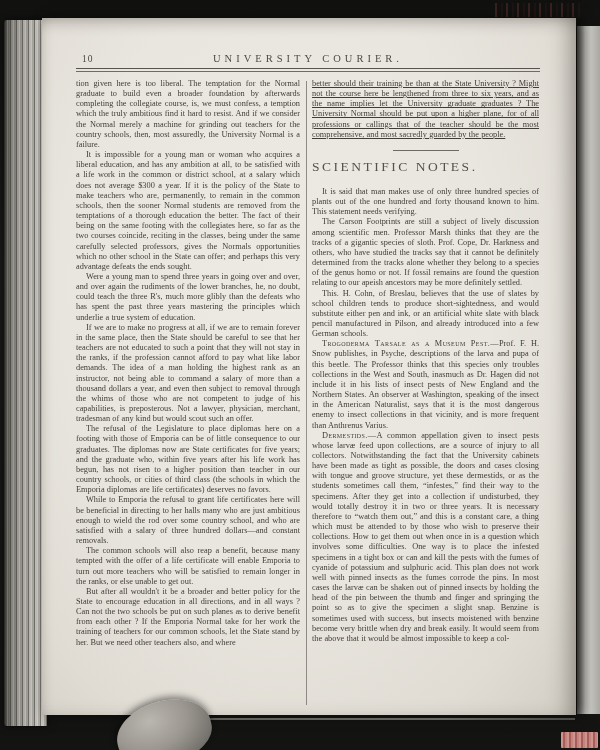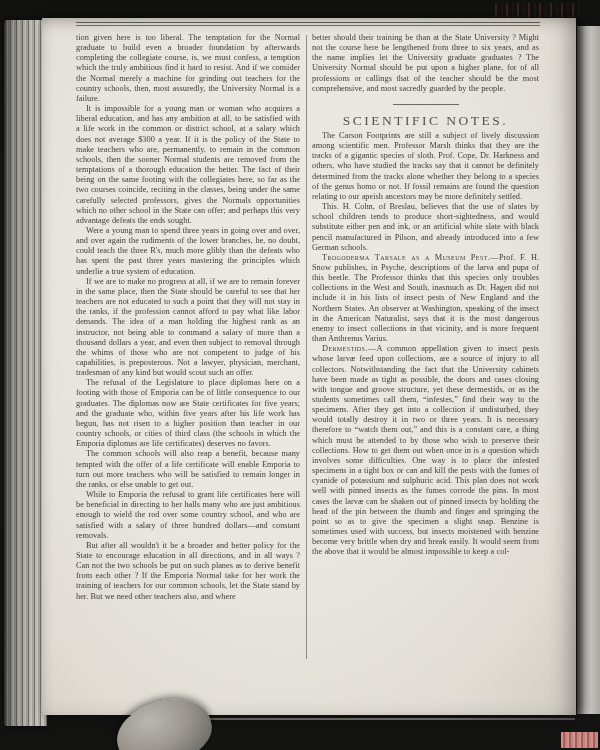--- a/index.html
+++ b/index.html
@@ -86,6 +86,10 @@
 
   <div class="page">
 
+    <div class="page-header">
+      <span class="page-num">10</span>
+      <span class="masthead">UNIVERSITY COURIER.</span>
+    </div>
     <div class="header-rule"></div>
 
     <div class="columns">

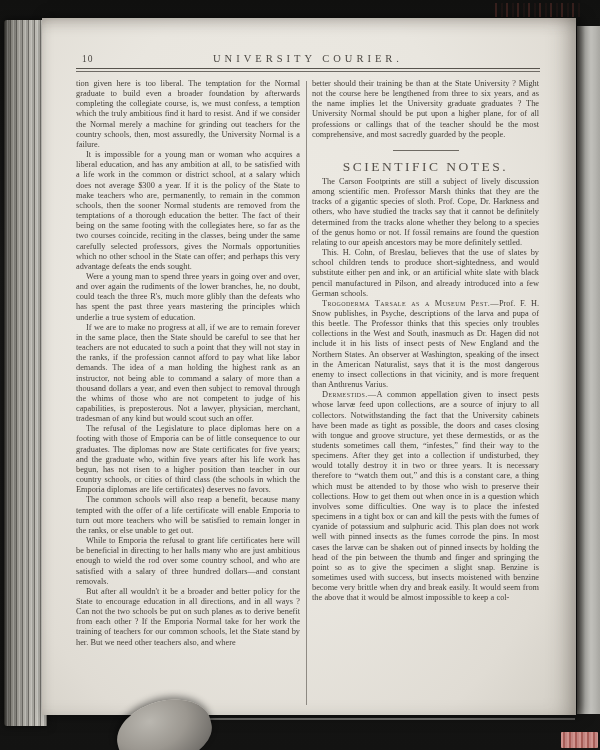--- a/index.html
+++ b/index.html
@@ -56,7 +56,7 @@
   p.body-p{margin:0;font-size:8.3px;line-height:10.15px;color:#403c36;
     text-align:justify;text-indent:10px;word-spacing:.2px;}
   .col-left p.body-p:first-of-type{text-indent:0;}
-  .intro p.body-p:first-of-type{text-indent:0;}
+  .intro p.body-p:first-of-type{text-indent:0;text-decoration:underline;}
   .lead{font-variant:small-caps;letter-spacing:.4px;margin-top:18px;}
 
   .note-divider{width:66px;height:0;border-top:1px solid #6e6a63;margin:10px auto 8px;}

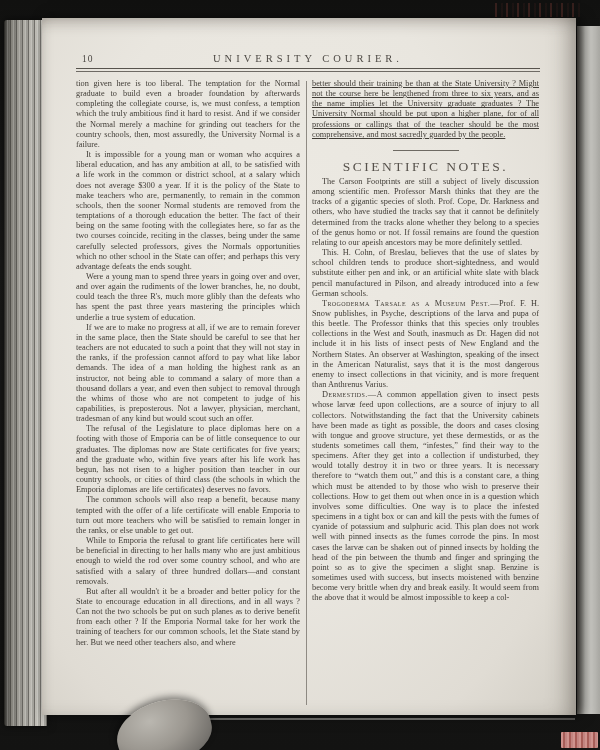--- a/index.html
+++ b/index.html
@@ -60,8 +60,8 @@
   .lead{font-variant:small-caps;letter-spacing:.4px;margin-top:18px;}
 
   .note-divider{width:66px;height:0;border-top:1px solid #6e6a63;margin:10px auto 8px;}
-  .section-heading{margin:0 0 2px;font-weight:400;font-size:13.5px;letter-spacing:2.5px;
-    text-align:center;color:#56514b;white-space:nowrap;}
+  .section-heading{margin:0 0 12px;font-weight:400;font-size:13.5px;letter-spacing:2.5px;
+    color:#56514b;white-space:nowrap;}
 
   
   .thumb{

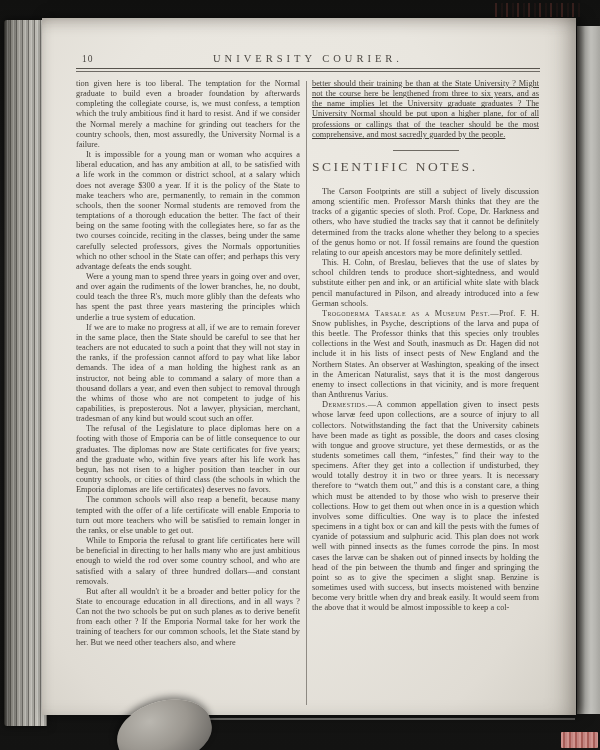--- a/index.html
+++ b/index.html
@@ -126,6 +126,7 @@
 
         <div class="notes">
 
+            <p class="body-p"><span class="lead"></span><span>It is said that man makes use of only three hundred species of plants out of the one hundred and forty thousand known to him.  This statement needs verifying.</span></p>
 
             <p class="body-p"><span class="lead"></span><span>The Carson Footprints are still a subject of lively discussion among scientific men.  Professor Marsh thinks that they are the tracks of a gigantic species of sloth. Prof. Cope, Dr. Harkness and others, who have studied the tracks say that it cannot be definitely determined from the tracks alone whether they belong to a species of the genus homo or not.  If fossil remains are found the question relating to our apeish ancestors may be more definitely settled.</span></p>
 

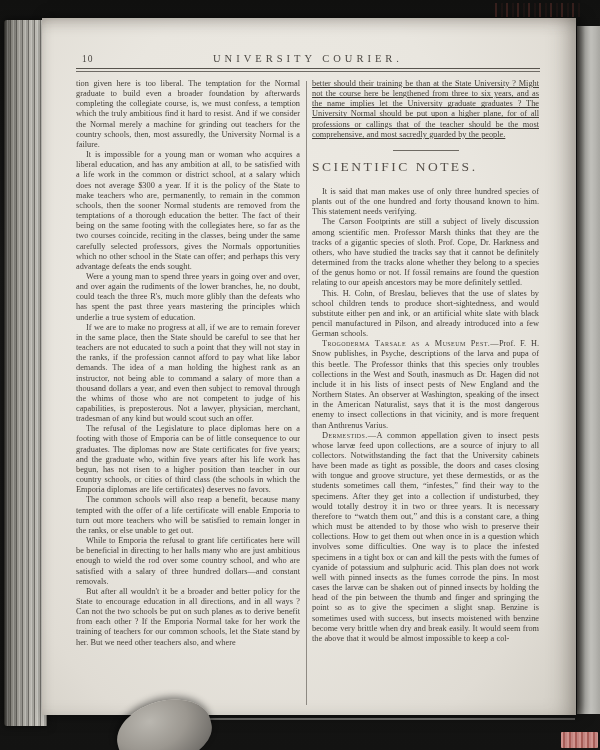--- a/index.html
+++ b/index.html
@@ -106,9 +106,9 @@
 
           <p class="body-p"><span class="lead"></span><span>The refusal of the Legislature to place diplomas here on a footing with those of Emporia can be of little consequence to our graduates.  The diplomas now are State certificates for five years; and the graduate who, within five years after his life work has begun, has not risen to a higher position than teacher in our country schools, or cities of third class (the schools in which the Emporia diplomas are life certificates) deserves no favors.</span></p>
 
+          <p class="body-p"><span class="lead"></span><span>While to Emporia the refusal to grant life certificates here will be beneficial in directing to her halls many who are just ambitious enough to wield the rod over some country school, and who are satisfied with a salary of three hundred dollars—and constant removals.</span></p>
+
           <p class="body-p"><span class="lead"></span><span>The common schools will also reap a benefit, because many tempted with the offer of a life certificate will enable Emporia to turn out more teachers who will be satisfied to remain longer in the ranks, or else unable to get out.</span></p>
-
-          <p class="body-p"><span class="lead"></span><span>While to Emporia the refusal to grant life certificates here will be beneficial in directing to her halls many who are just ambitious enough to wield the rod over some country school, and who are satisfied with a salary of three hundred dollars—and constant removals.</span></p>
 
           <p class="body-p"><span class="lead"></span><span>But after all wouldn't it be a broader and better policy for the State to encourage education in all directions, and in all ways ?  Can not the two schools be put on such planes as to derive benefit from each other ? If the Emporia Normal take for her work the training of teachers for our common schools, let the State stand by her.  But we need other teachers also, and where</span></p>
         </div>

